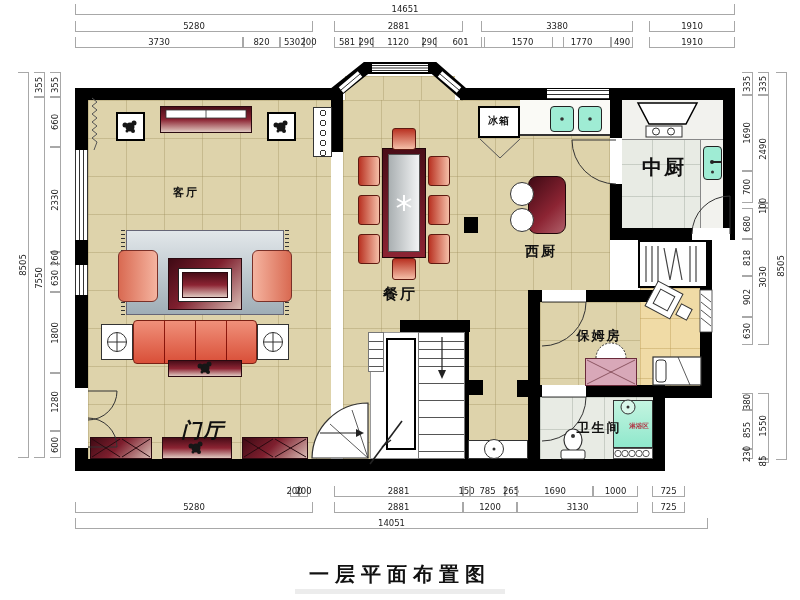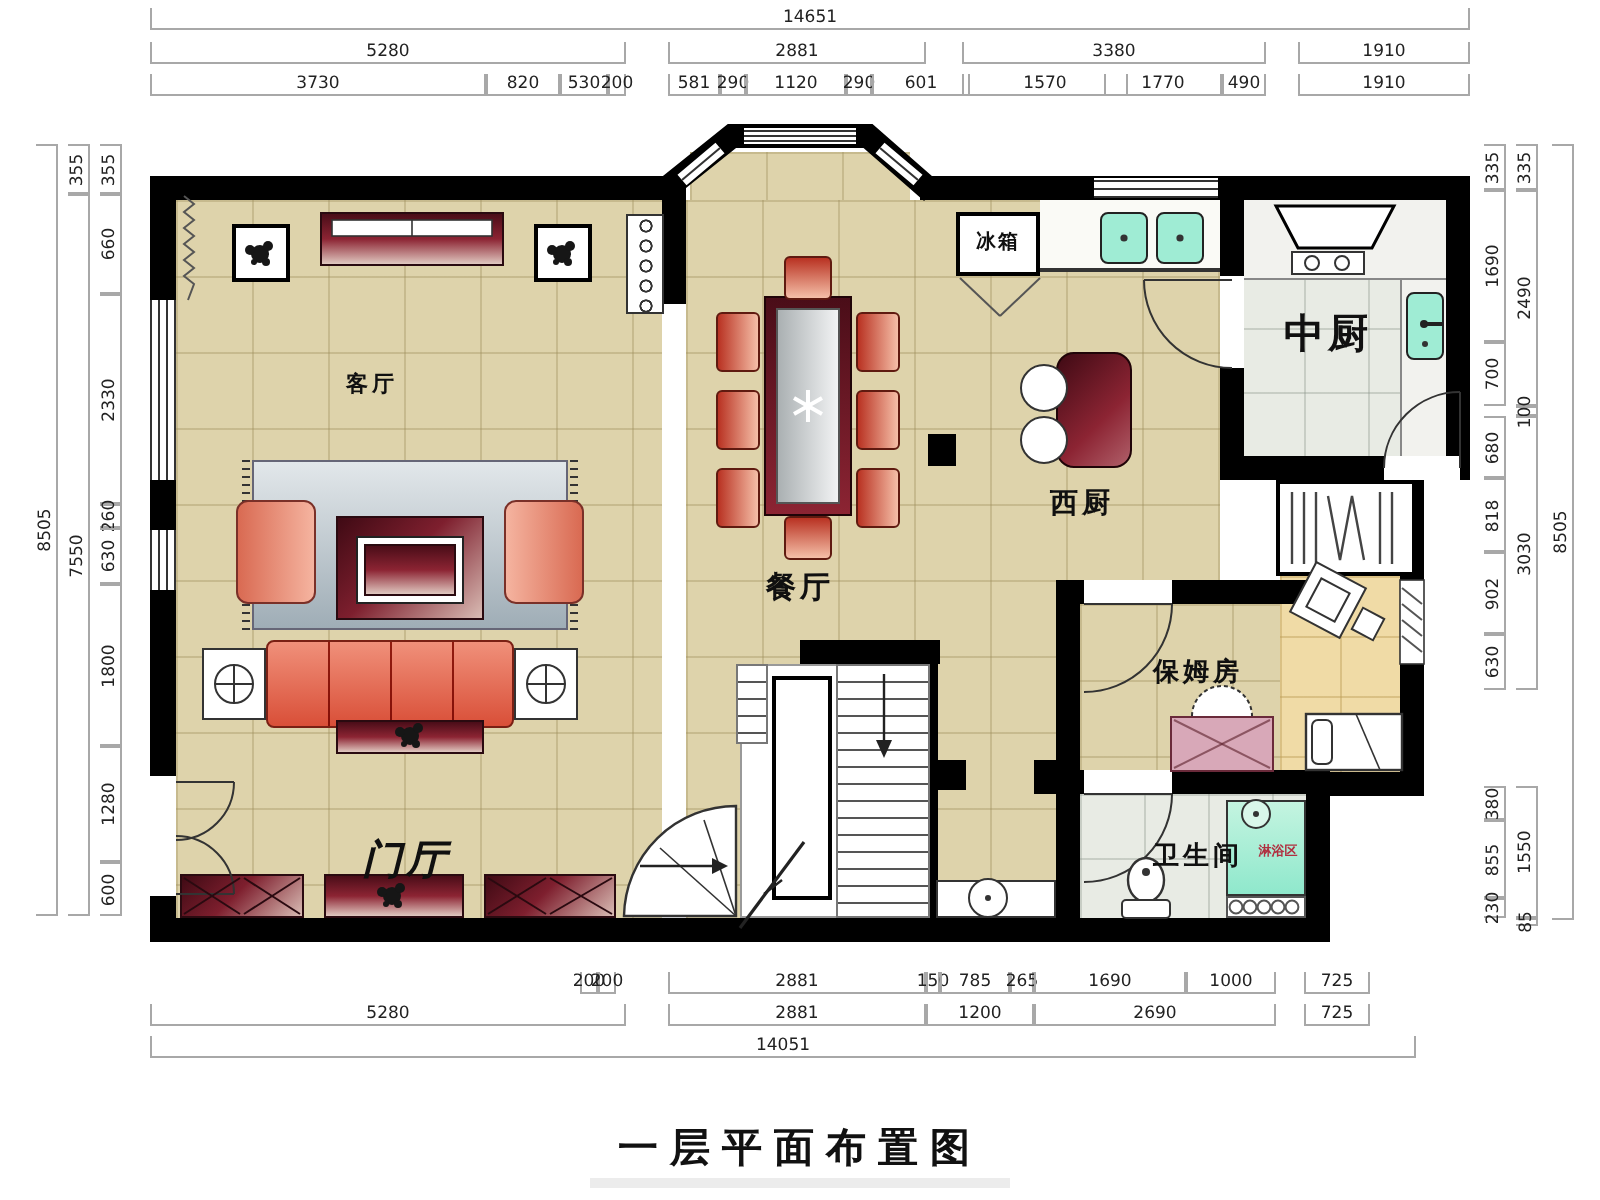--- a/index.html
+++ b/index.html
@@ -365,7 +365,7 @@
     <div class="dimh" style="left: 75px; width: 238px; top: 502px;">5280</div>
     <div class="dimh" style="left: 334px; width: 129px; top: 502px;">2881</div>
     <div class="dimh" style="left: 463px; width: 54px; top: 502px;">1200</div>
-    <div class="dimh" style="left: 517px; width: 121px; top: 502px;">2690</div>
+    <div class="dimh" style="left: 517px; width: 121px; top: 502px;">3130</div>
     <div class="dimh" style="left: 652px; width: 33px; top: 502px;">725</div>
     <div class="dimh" style="left: 75px; width: 633px; top: 518px;">14051</div>
     <div class="dimv" style="top: 72px; height: 25px; left: 50px;">

